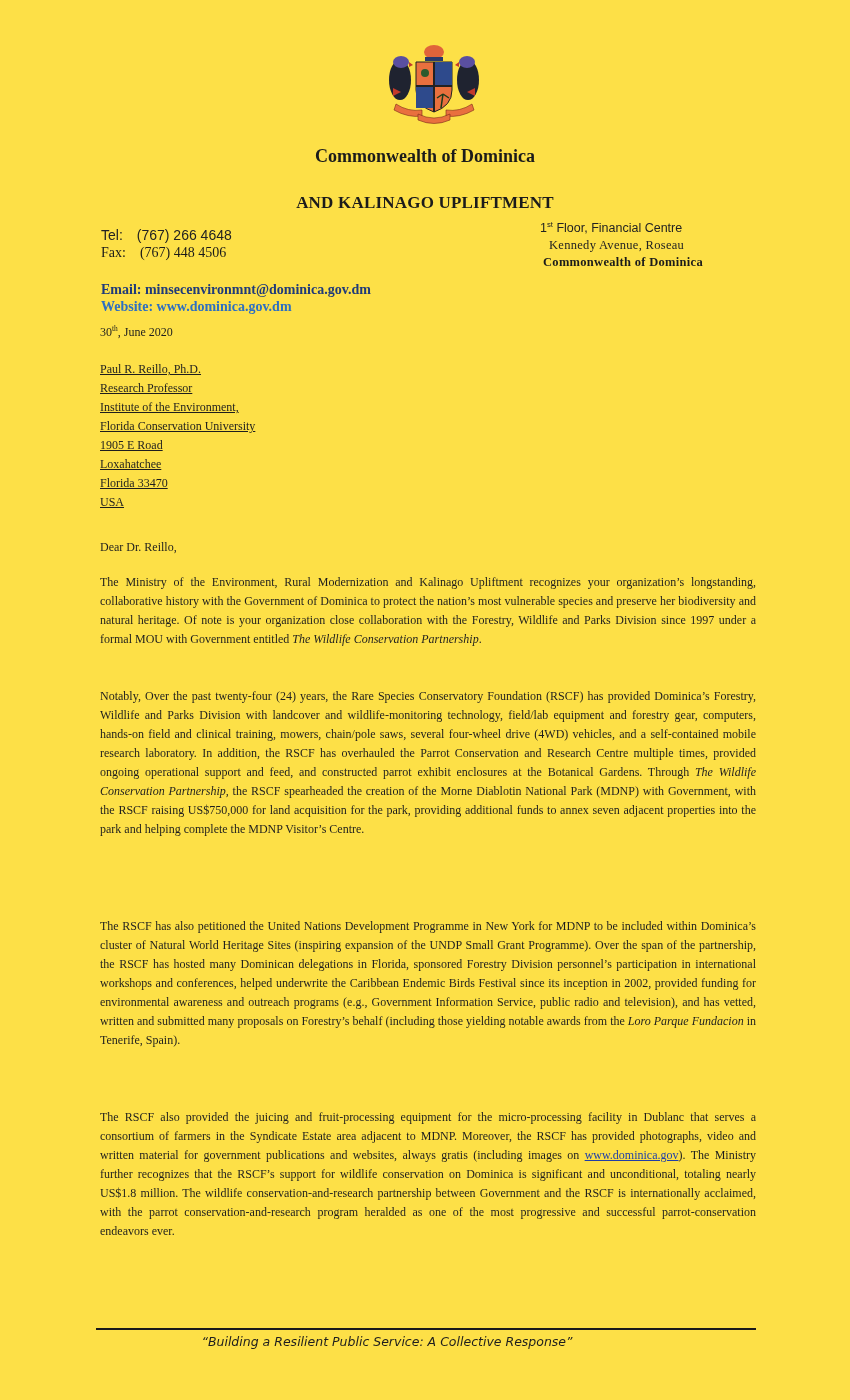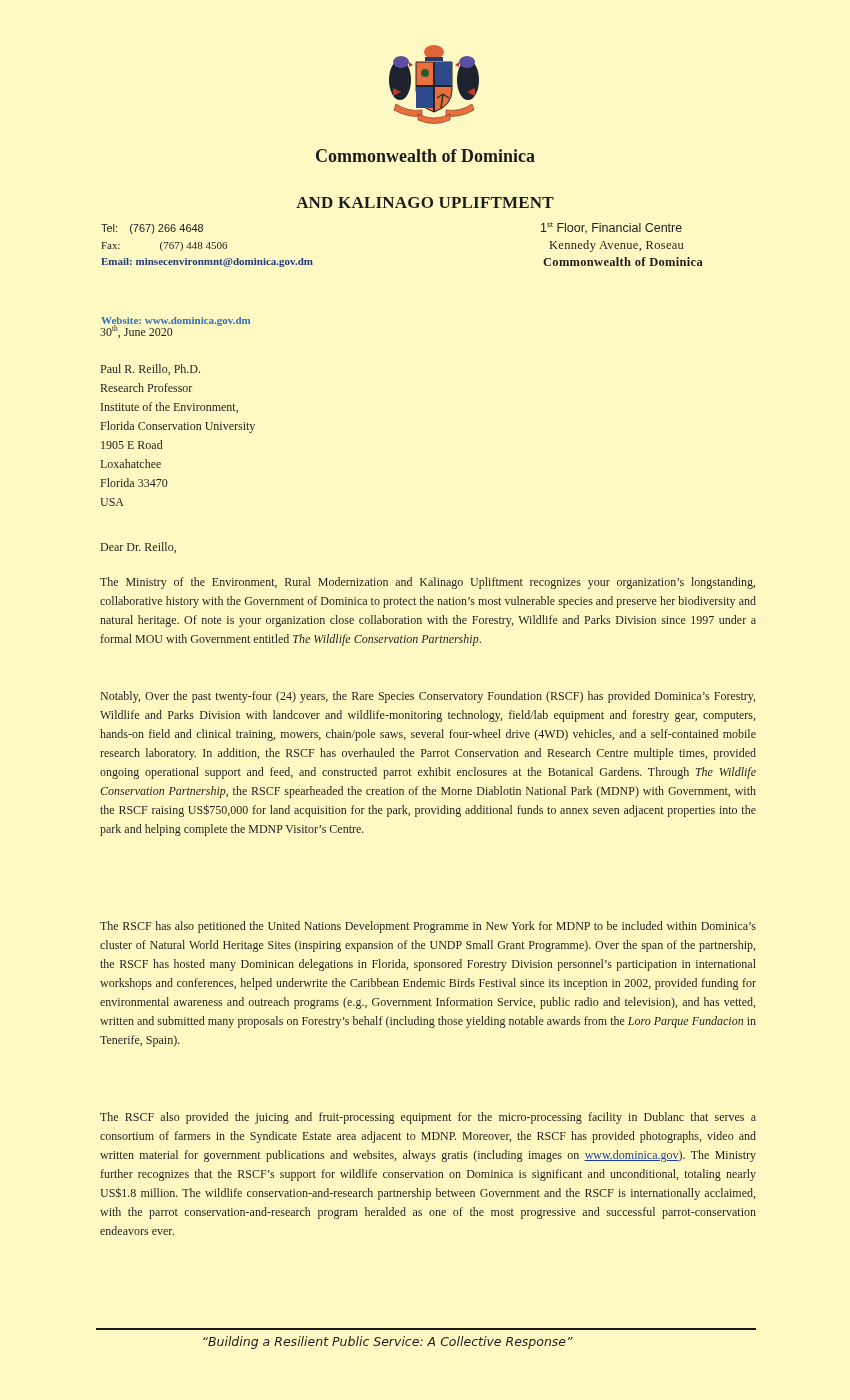--- a/index.html
+++ b/index.html
@@ -4,7 +4,7 @@
 <style>
   html, body { margin: 0; padding: 0; background: #ffffff; }
   body { width: 850px; height: 1400px; position: relative; overflow: hidden; color: #1a1a1a; }
-  .page { position: absolute; left: 0; top: 0; width: 850px; height: 1400px; background: #fef9c3; }
+  .page { position: absolute; left: 0; top: 0; width: 850px; height: 1400px; background: #fde047; }
   .crest { position: absolute; left: 378px; top: 40px; width: 112px; height: 85px; }
   .head { position: absolute; left: 0; width: 850px; text-align: center; font-family: "Liberation Serif", serif; font-weight: bold; color: #1b1b1b; }
   .h-country { top: 146px; font-size: 18px; }

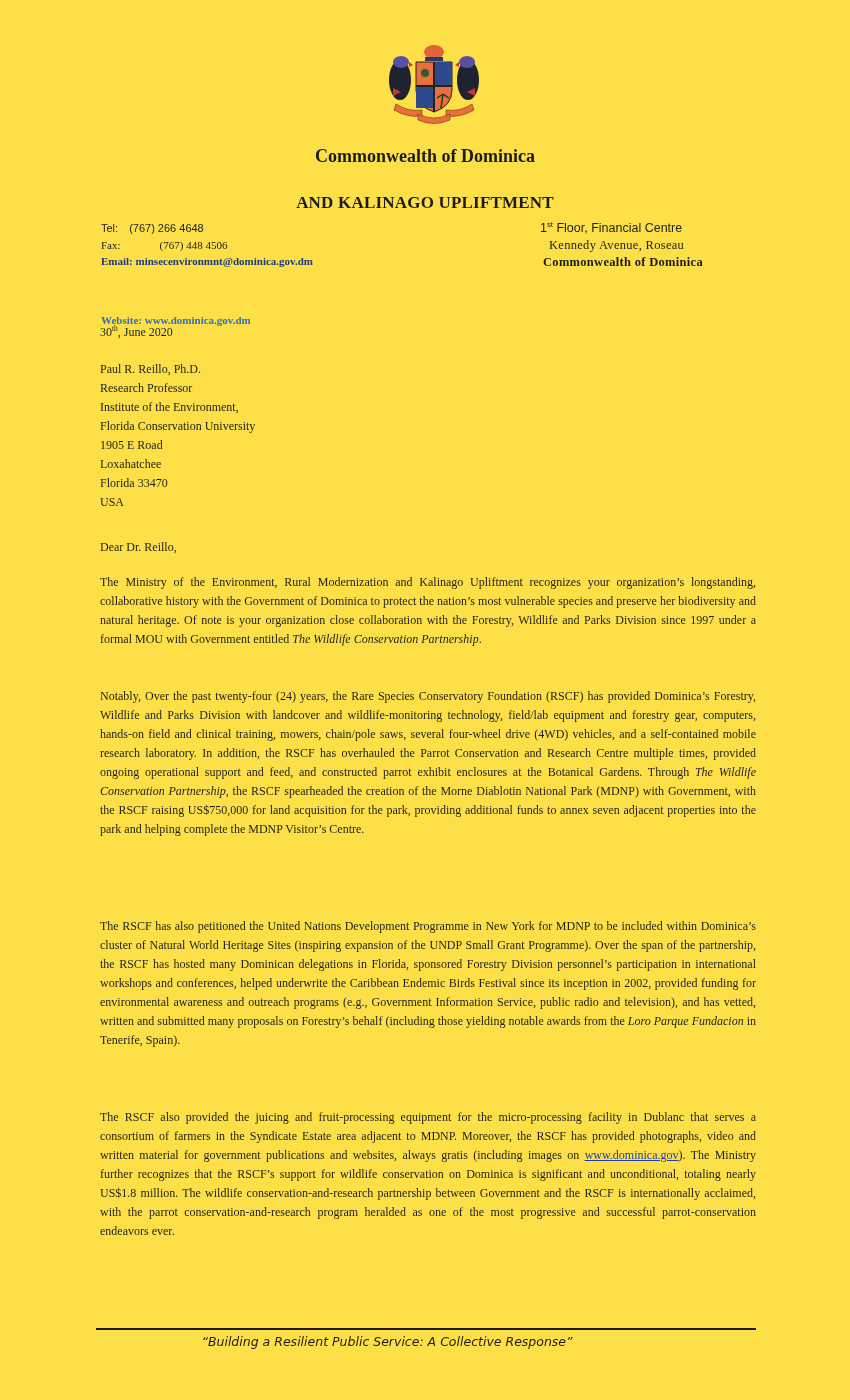--- a/index.html
+++ b/index.html
@@ -10,7 +10,7 @@
   .h-country { top: 146px; font-size: 18px; }
   .h-ministry1 { top: 168px; font-size: 23px; letter-spacing: 0.2px; }
   .h-ministry2 { top: 193px; font-size: 17px; letter-spacing: 0.2px; }
-  .contact-left { position: absolute; left: 101px; top: 220px; font-size: 11px; line-height: 16.5px; }
+  .contact-left { position: absolute; left: 101px; top: 227px; font-size: 14px; line-height: 16.5px; }
   .cl-line { white-space: nowrap; }
   .lbl-sans { font-family: "Liberation Sans", sans-serif; color: #222; }
   .val-sans { font-family: "Liberation Sans", sans-serif; color: #222; }

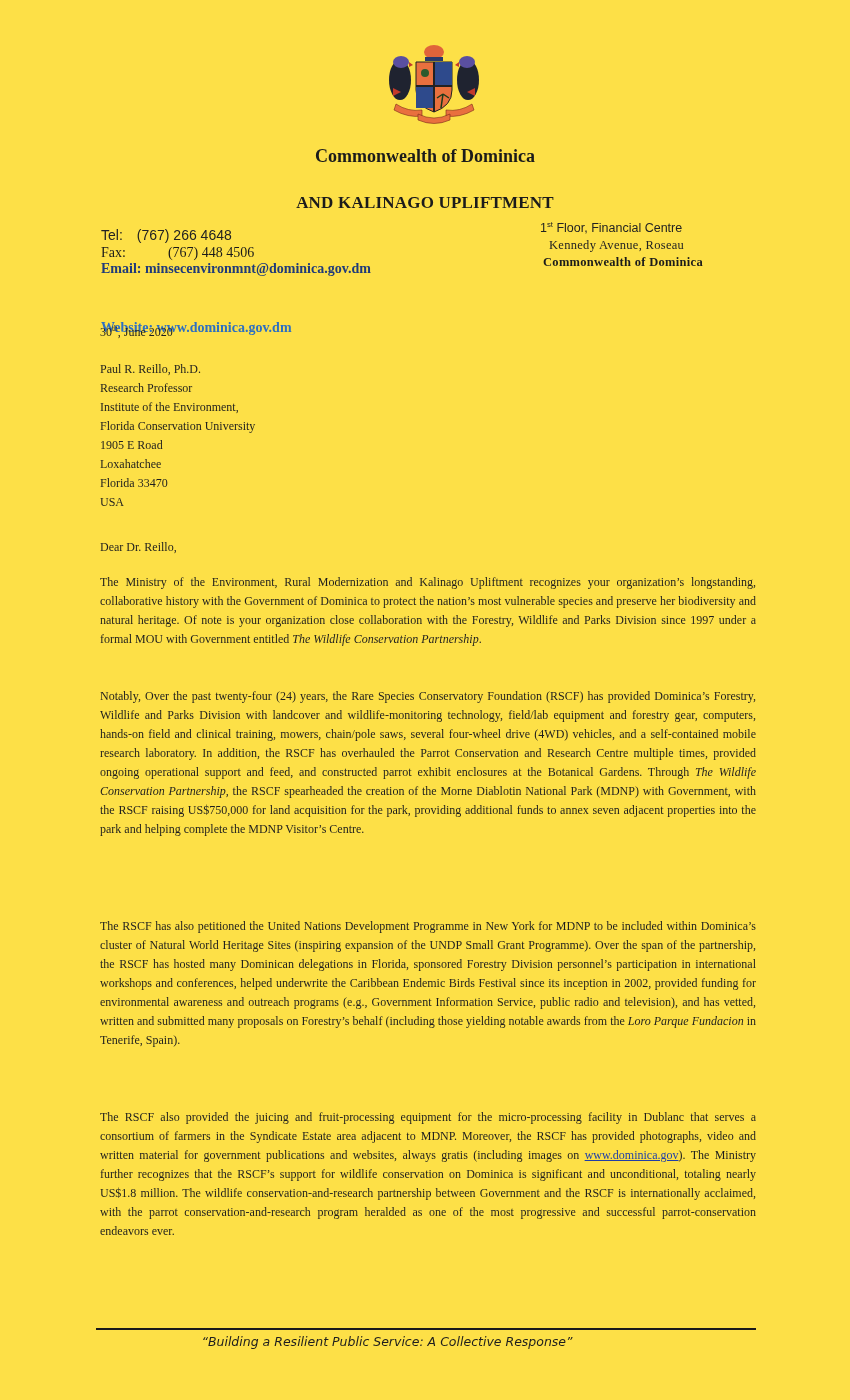--- a/index.html
+++ b/index.html
@@ -80,7 +80,7 @@
     </div>
     <div class="cl-line">
       <span style="font-family:'Liberation Serif',serif;">Fax:</span>&nbsp;&nbsp;&nbsp;
-      <span style="font-family:'Liberation Serif',serif;margin-left:28px;">(767) 448 4506</span>
+      <span style="font-family:'Liberation Serif',serif;">(767) 448 4506</span>
     </div>
     <div class="cl-line serif-b email">
       <span>Email:</span>

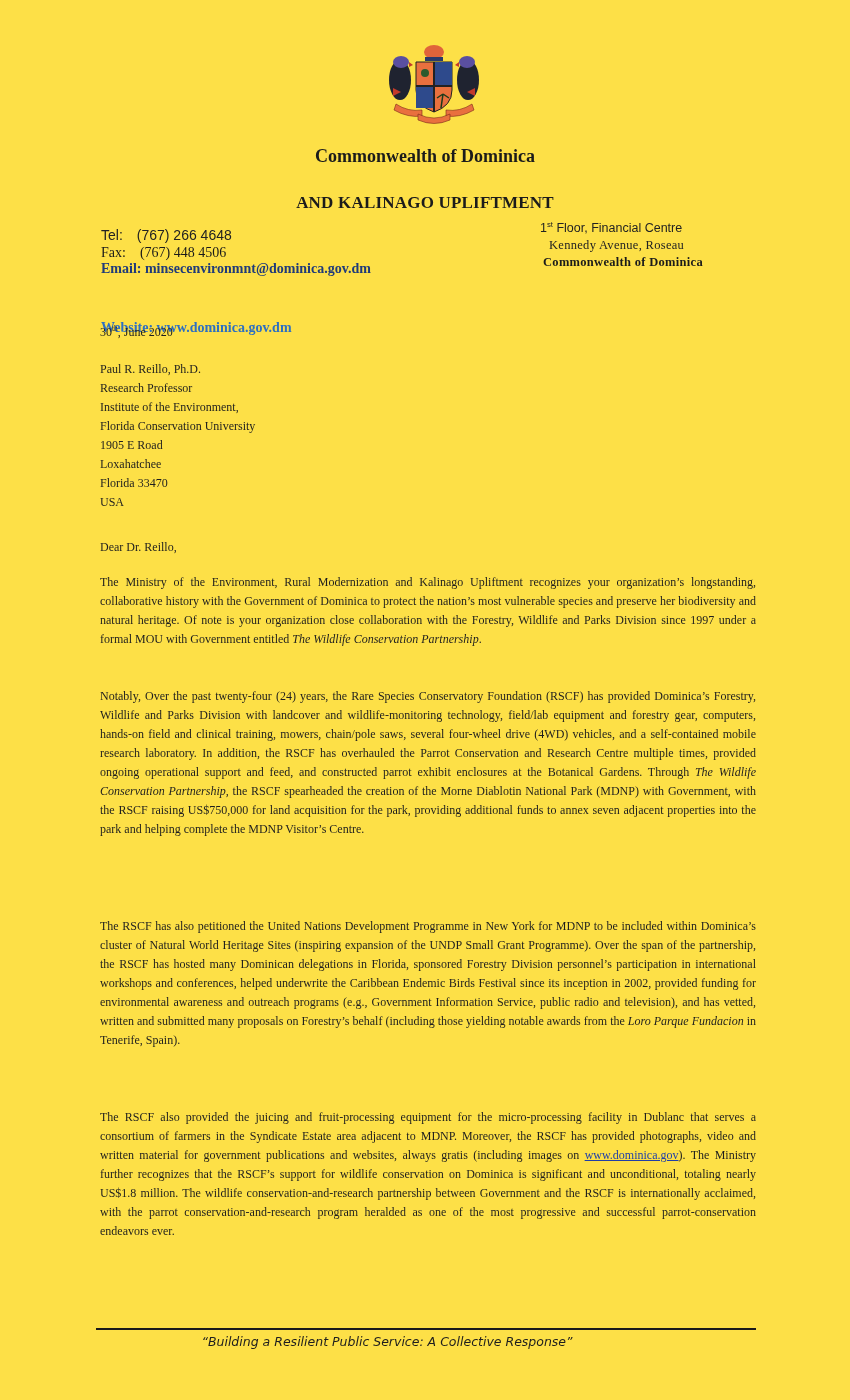--- a/index.html
+++ b/index.html
@@ -15,7 +15,7 @@
   .lbl-sans { font-family: "Liberation Sans", sans-serif; color: #222; }
   .val-sans { font-family: "Liberation Sans", sans-serif; color: #222; }
   .serif-b { font-family: "Liberation Serif", serif; font-weight: bold; }
-  .email { color: #1f3a7a; }
+  .email { color: #1f3a7a; margin-top: 21px; }
   .website { color: #2d6fc2; margin-top: 42px; }
   .contact-right { position: absolute; left: 540px; top: 220px; font-size: 12.5px; line-height: 17px; }
   .cr-floor { font-family: "Liberation Sans", sans-serif; color: #222; }

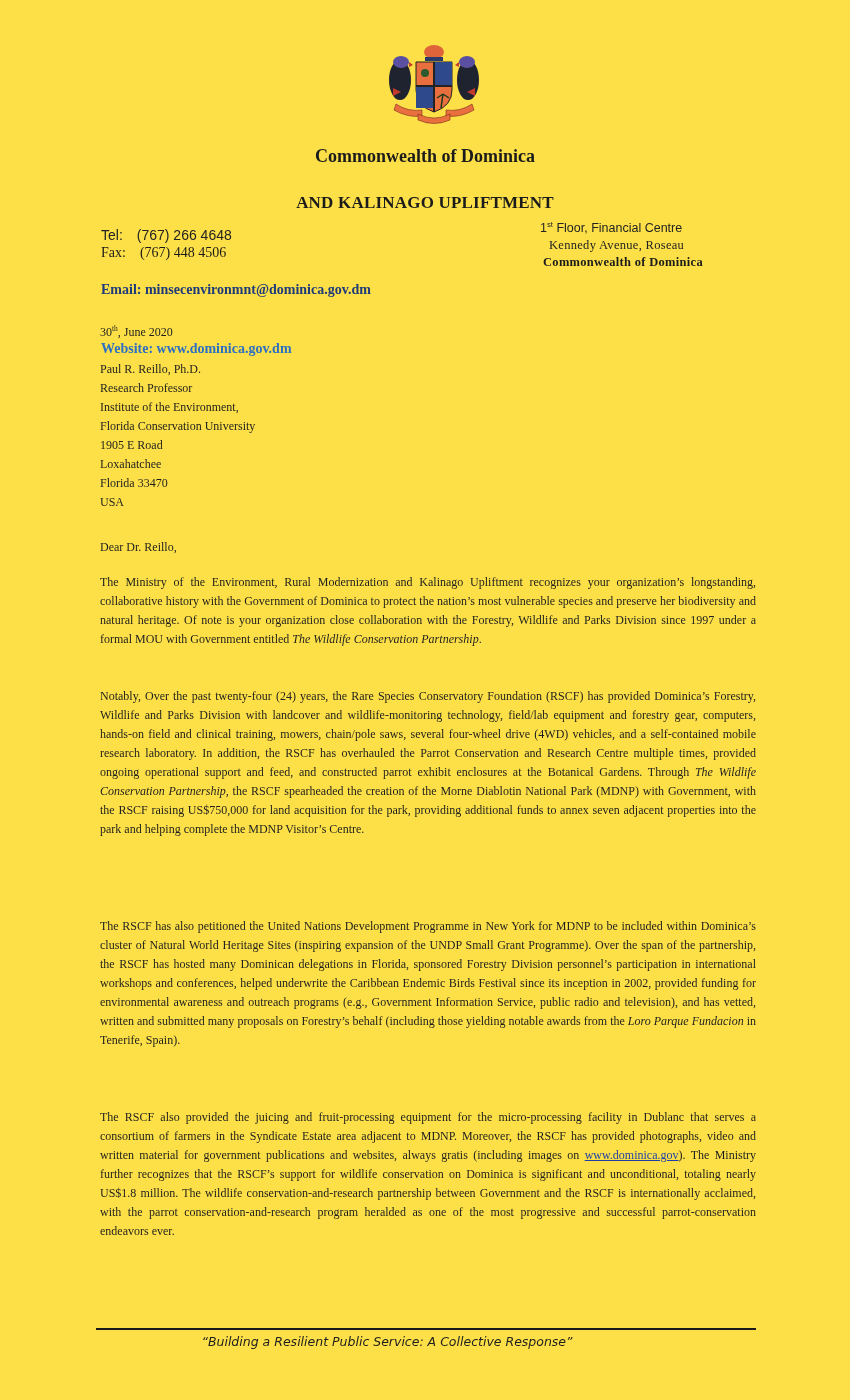--- a/index.html
+++ b/index.html
@@ -16,7 +16,7 @@
   .val-sans { font-family: "Liberation Sans", sans-serif; color: #222; }
   .serif-b { font-family: "Liberation Serif", serif; font-weight: bold; }
   .email { color: #1f3a7a; margin-top: 21px; }
-  .website { color: #2d6fc2; margin-top: 42px; }
+  .website { color: #2d6fc2; }
   .contact-right { position: absolute; left: 540px; top: 220px; font-size: 12.5px; line-height: 17px; }
   .cr-floor { font-family: "Liberation Sans", sans-serif; color: #222; }
   .cr-avenue { font-family: "Liberation Serif", serif; color: #222; padding-left: 9px; letter-spacing: 0.3px; }

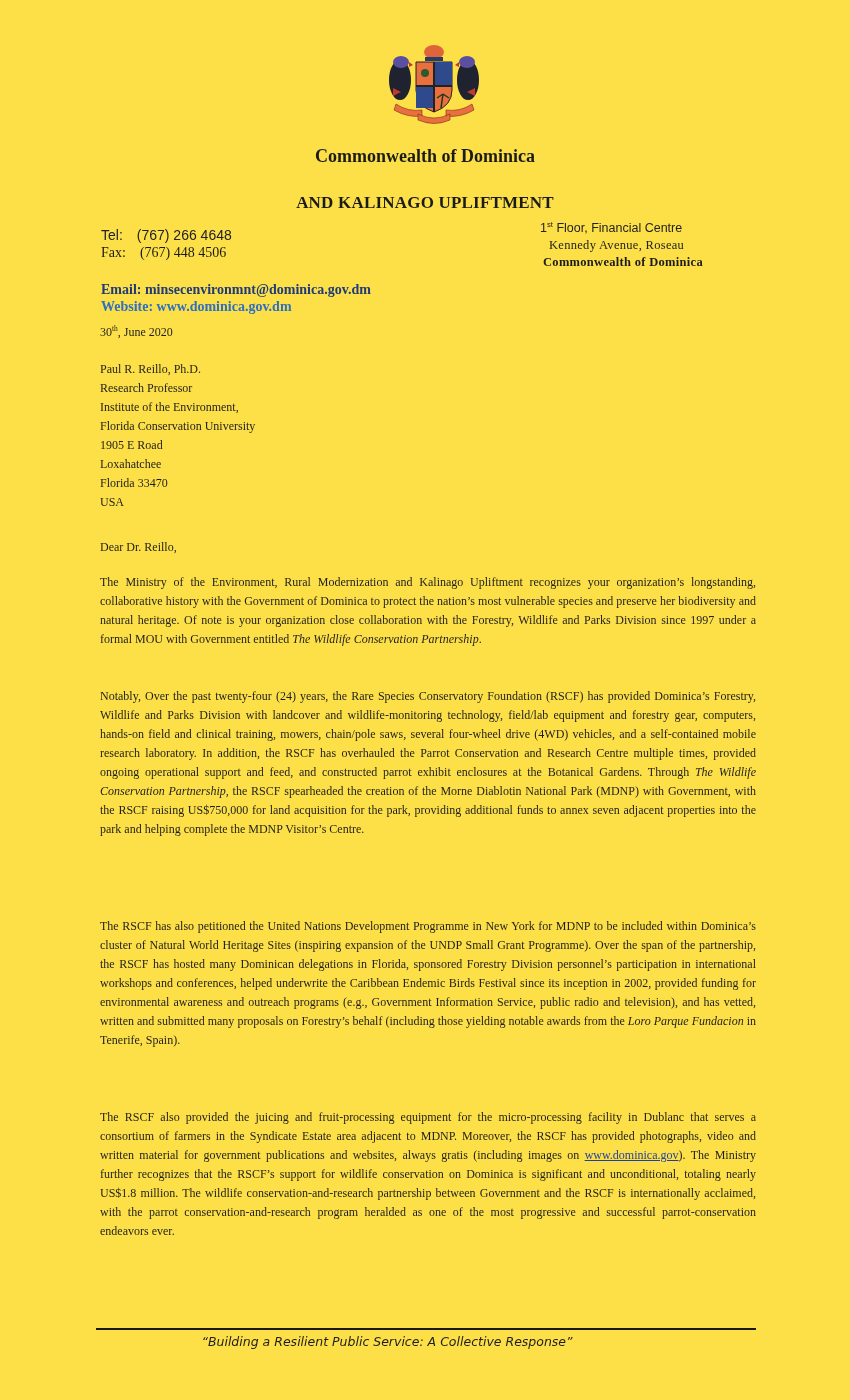--- a/index.html
+++ b/index.html
@@ -24,7 +24,7 @@
   sup { font-size: 0.62em; vertical-align: super; line-height: 0; }
   .body-text { font-family: "Liberation Serif", serif; font-size: 12px; line-height: 19px; color: #1e1e1e; }
   .date { position: absolute; left: 100px; top: 323px; }
-  .address { position: absolute; left: 100px; top: 360px; }
+  .address { position: absolute; left: 100px; top: 360px; text-decoration: underline; }
   .address div { white-space: nowrap; }
   .salutation { position: absolute; left: 100px; top: 538px; }
   .para { position: absolute; left: 100px; width: 656px; text-align: justify; }

